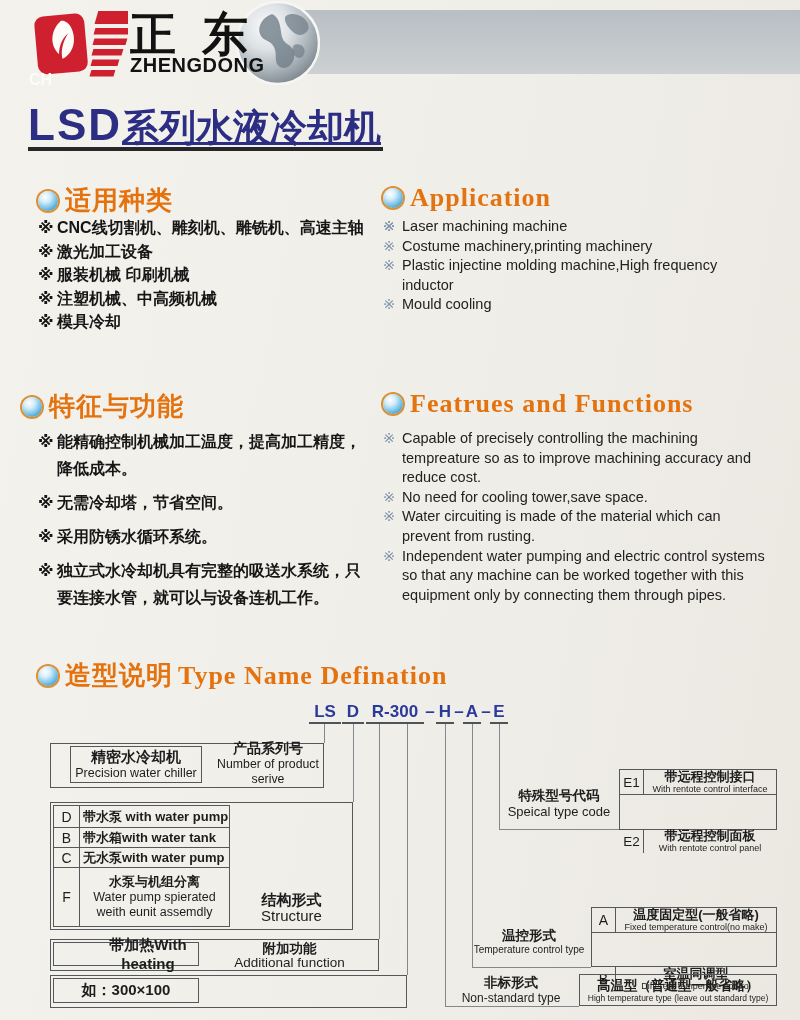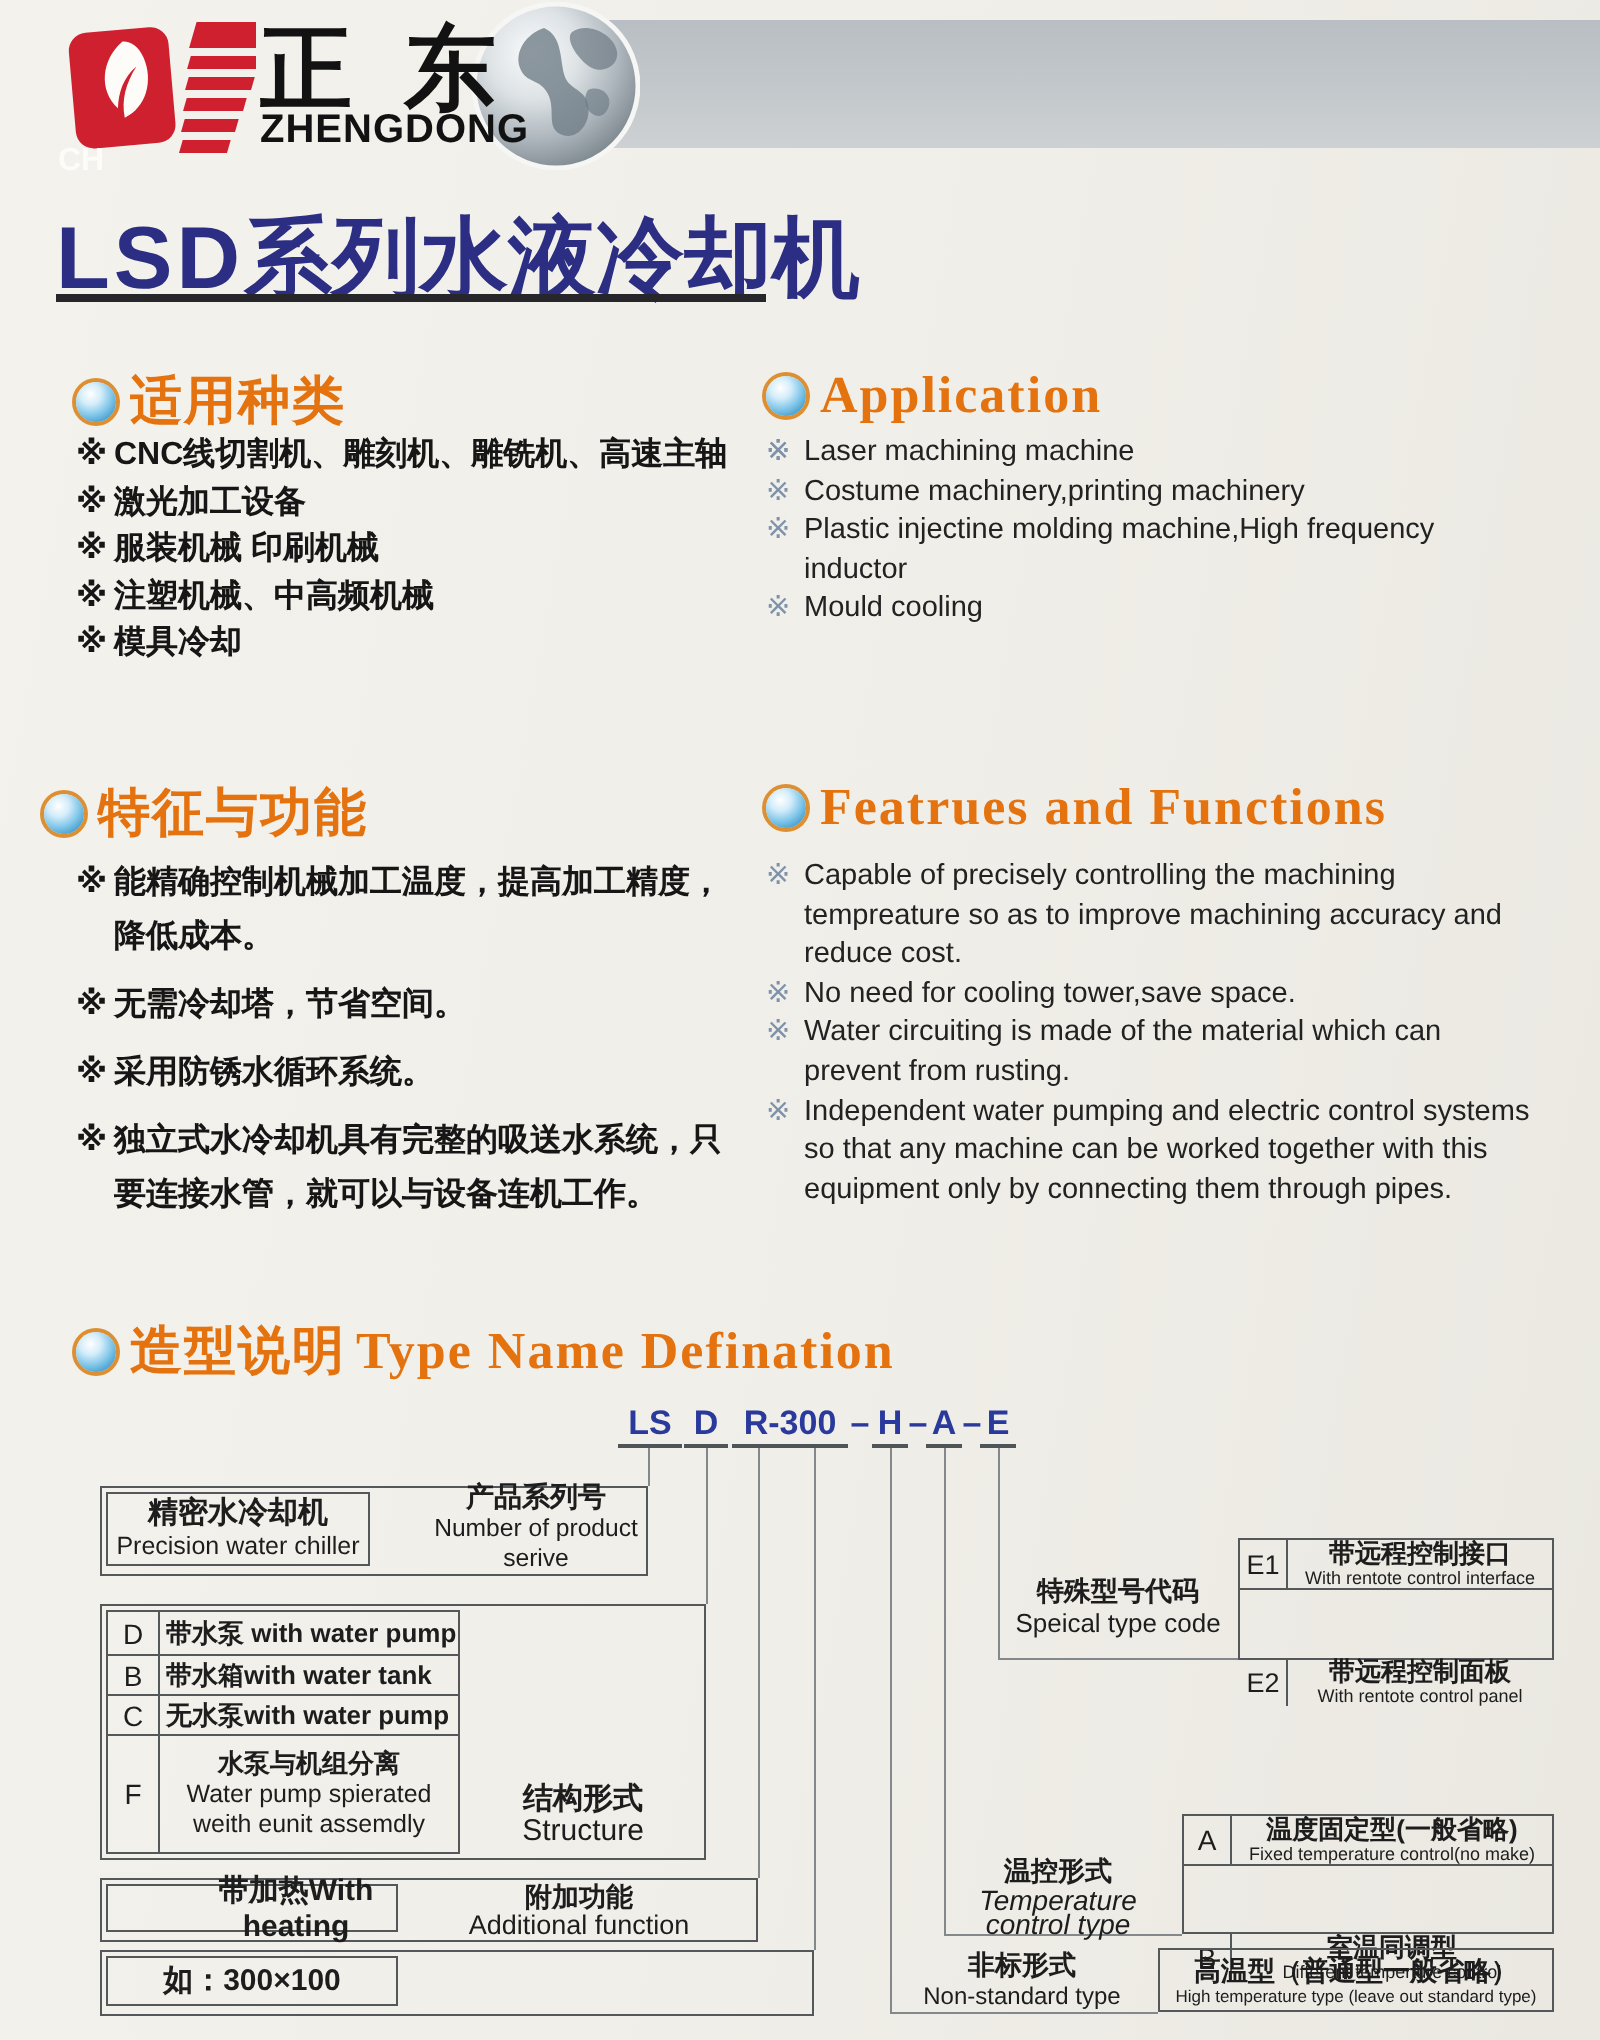--- a/index.html
+++ b/index.html
@@ -18,7 +18,7 @@
   
   .title{position:absolute;left:28px;top:100px;color:#2b2e82;white-space:nowrap;}
   .title .latin{font-size:44px;font-weight:bold;letter-spacing:2px;}
-  .title .cjk{font-size:44px;font-weight:bold;}
+  .title .cjk{font-size:37px;font-weight:bold;text-decoration:underline;}
   .title-rule{position:absolute;left:28px;top:147px;width:355px;height:4px;background:#26262b;}
   
   .sec-head{position:absolute;display:flex;align-items:center;gap:7px;white-space:nowrap;}

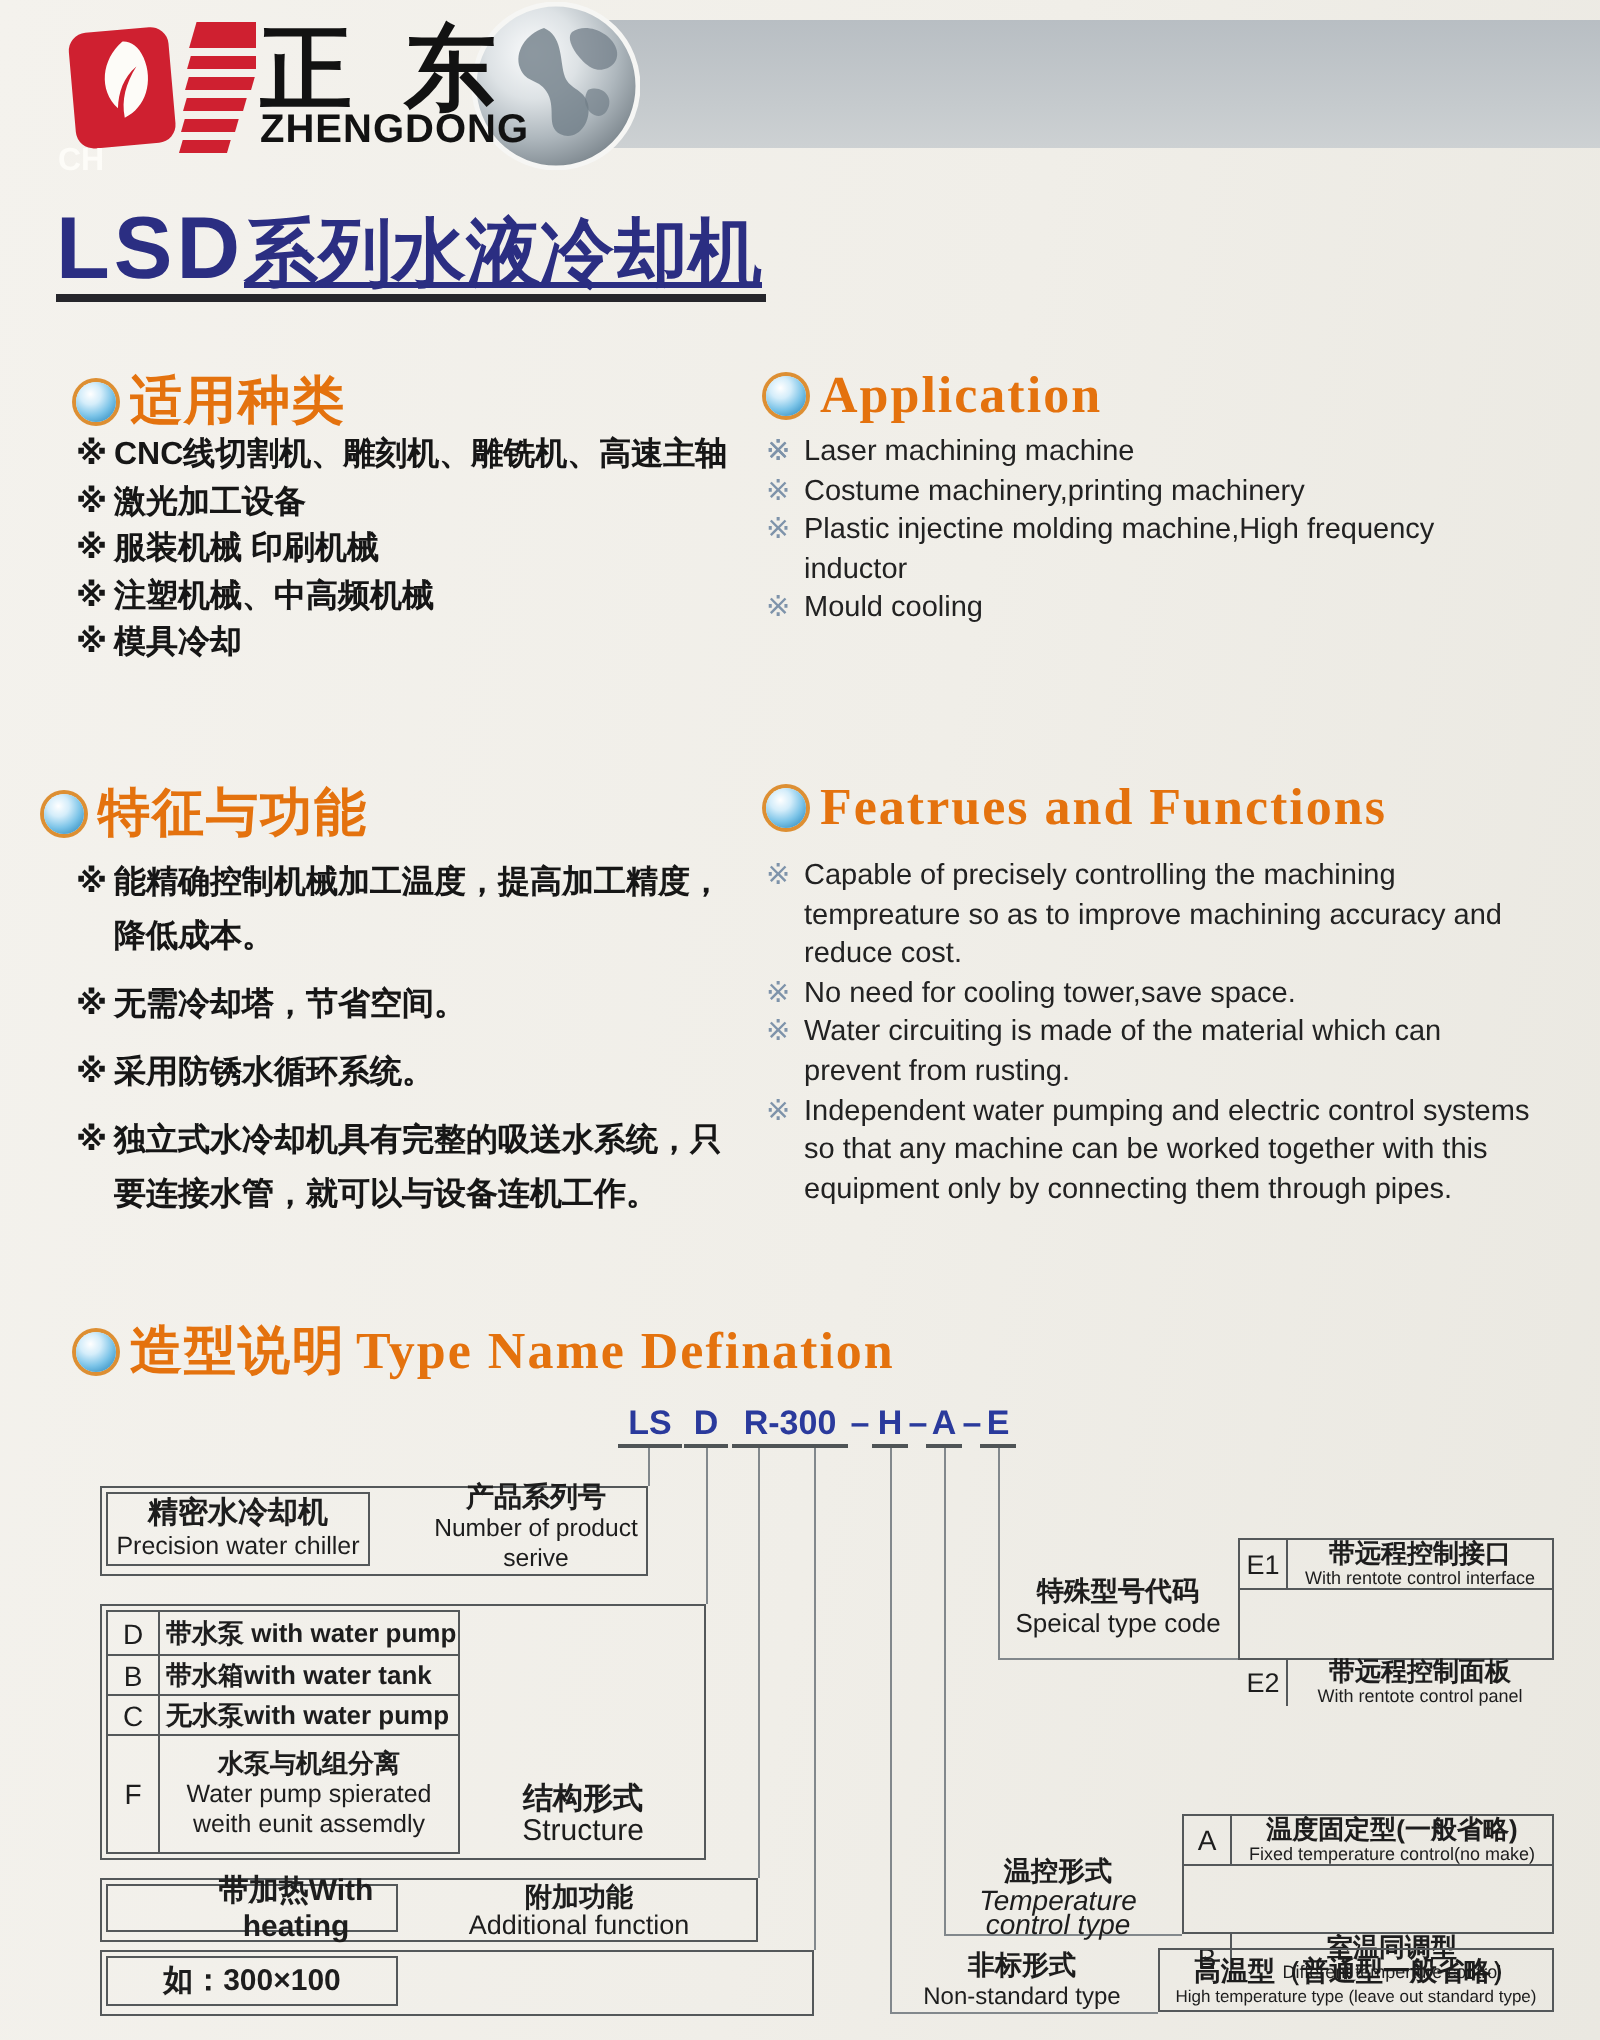--- a/index.html
+++ b/index.html
@@ -192,7 +192,7 @@
   <div class="hl" style="left:445px;top:1006px;width:134px;"></div>
 
   <div class="dbox" style="left:50px;top:743px;width:274px;height:45px;">
-    <div class="inbox" style="left:2px;top:2px;width:132px;height:37px;">
+    <div class="inbox" style="left:19px;top:2px;width:132px;height:37px;">
       <div class="cellpair">
         <div class="cn-l">精密水冷却机</div>
         <div class="en-l" style="font-size:12.5px;">Precision water chiller</div>

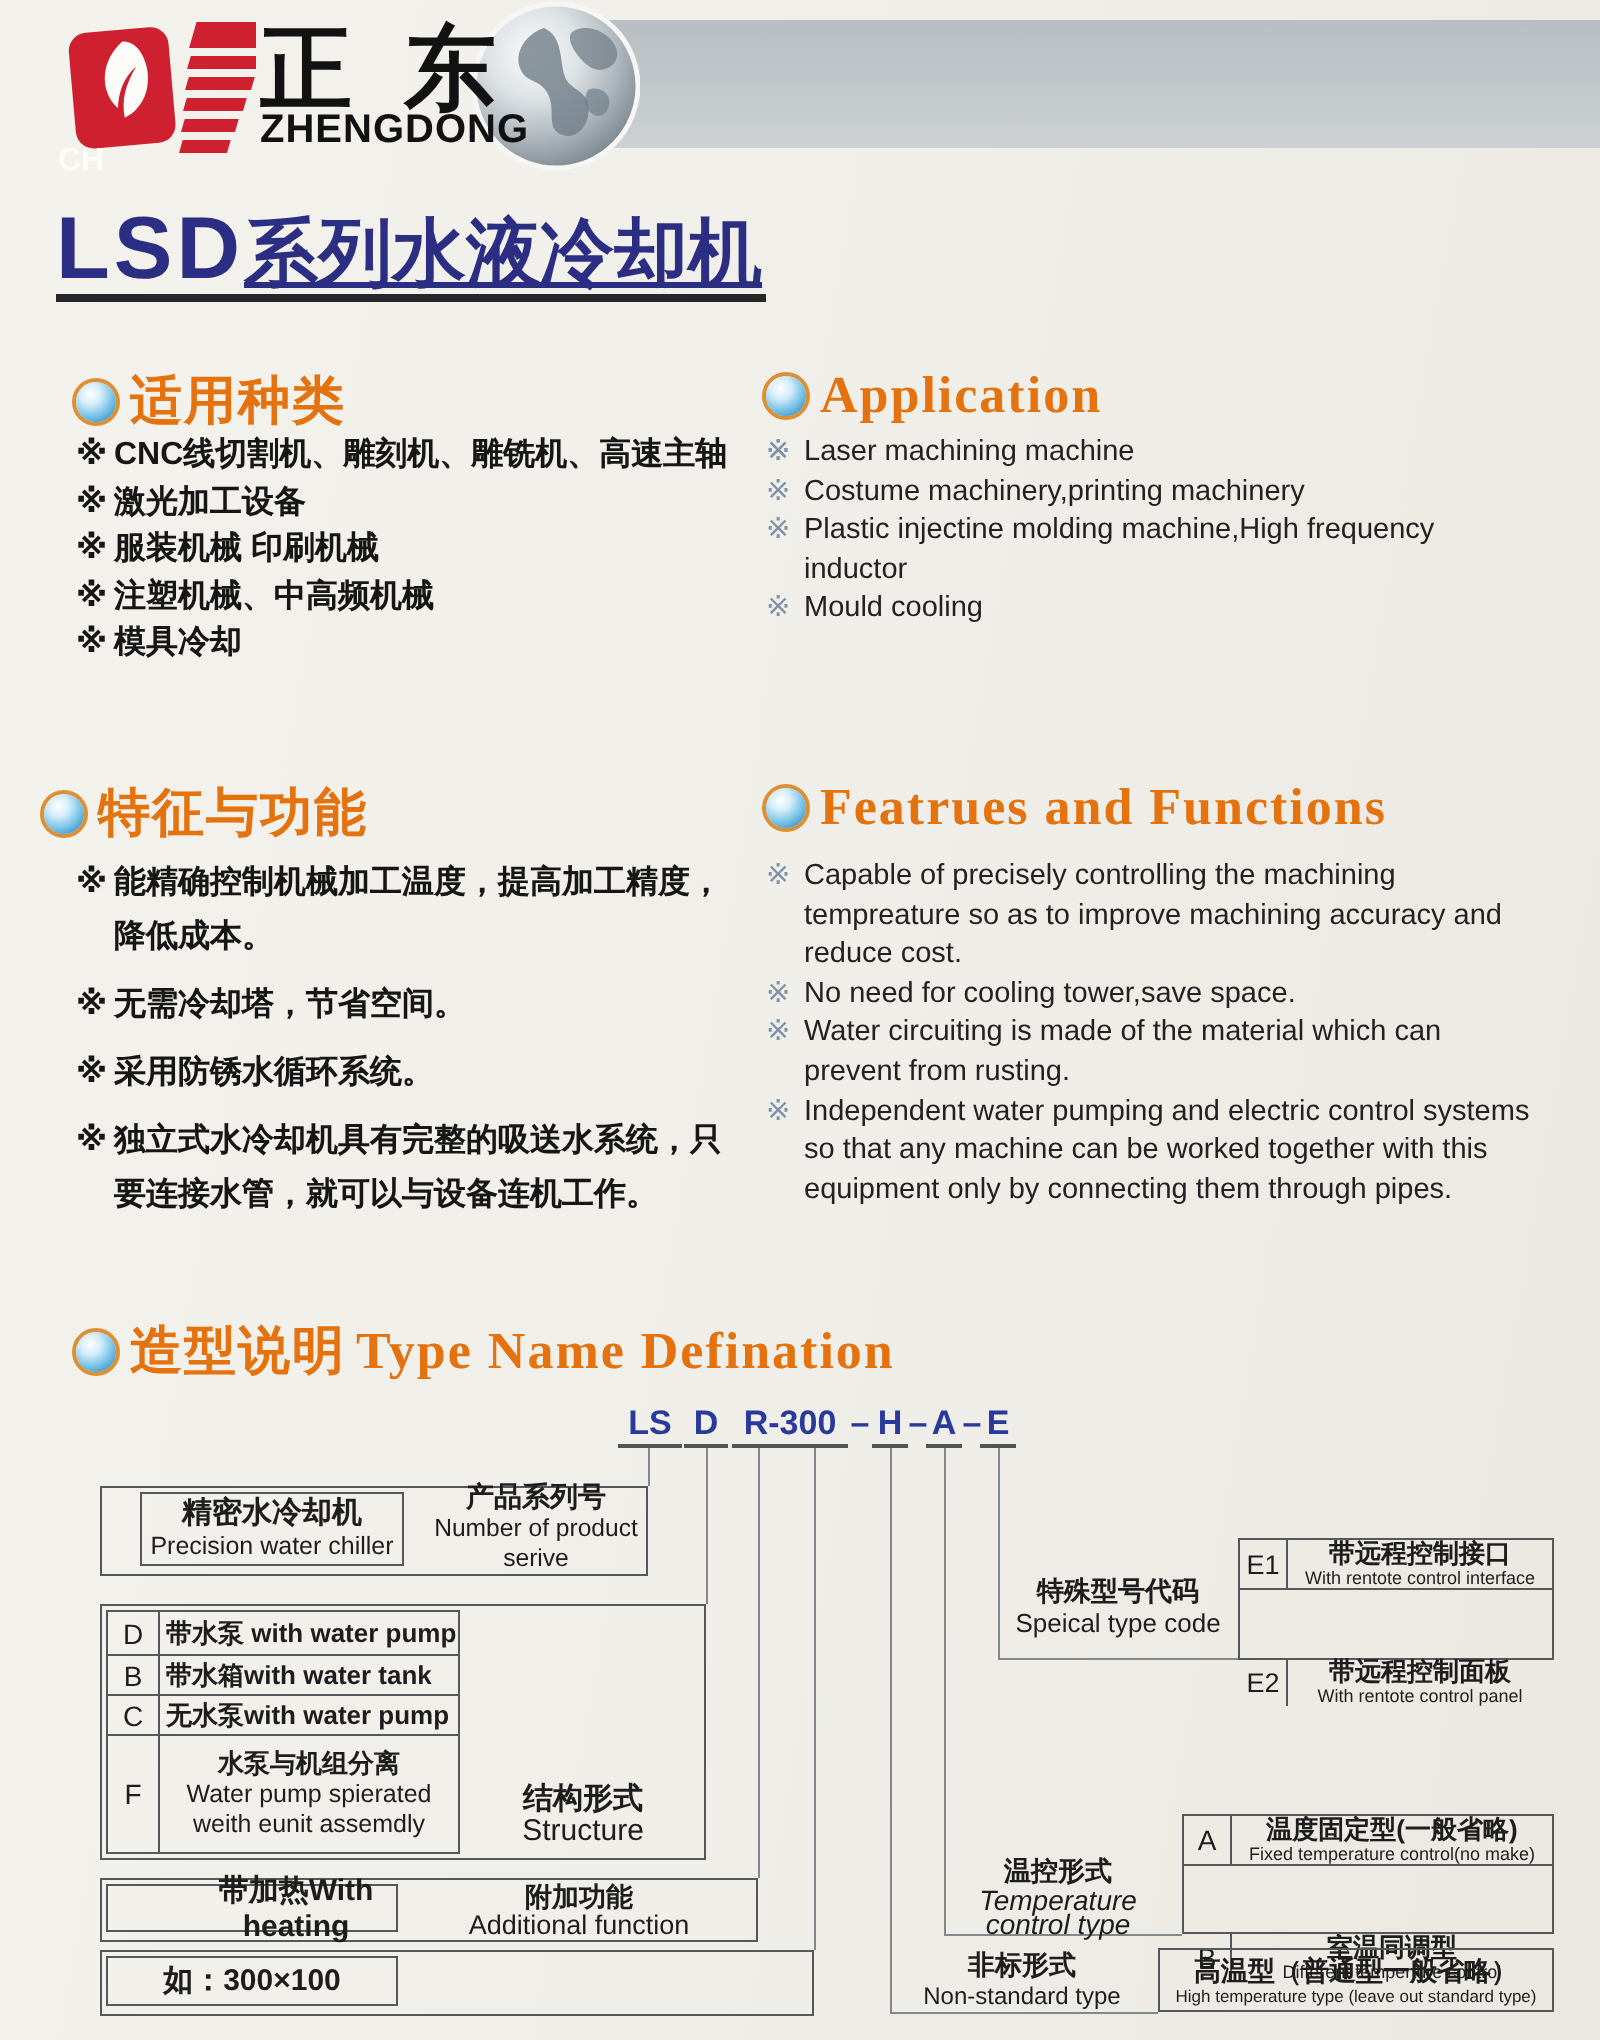--- a/index.html
+++ b/index.html
@@ -268,7 +268,7 @@
 
   <div class="dlabel" style="left:468px;top:928px;width:122px;">
     <div class="cn">温控形式</div>
-    <div class="en" style="font-size:14px;line-height:12px;font-style:italic;">Temperature control type</div>
+    <div class="en" style="font-size:10px;line-height:12px;">Temperature control type</div>
   </div>
   <div class="dtable" style="left:591px;top:907px;width:186px;height:60px;">
     <div class="drow">

